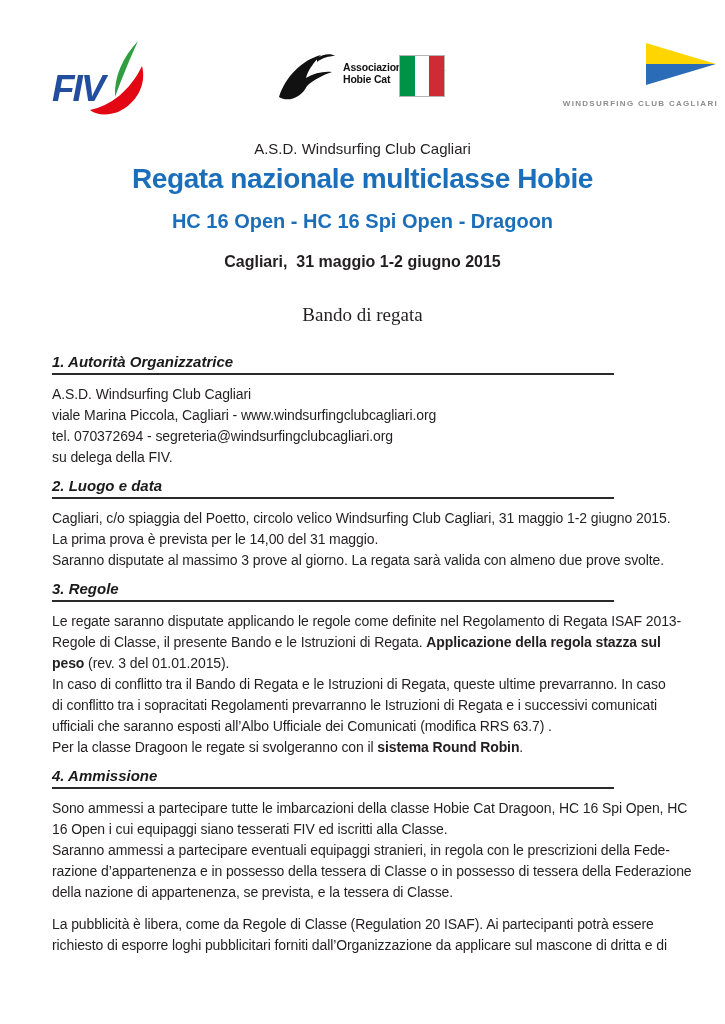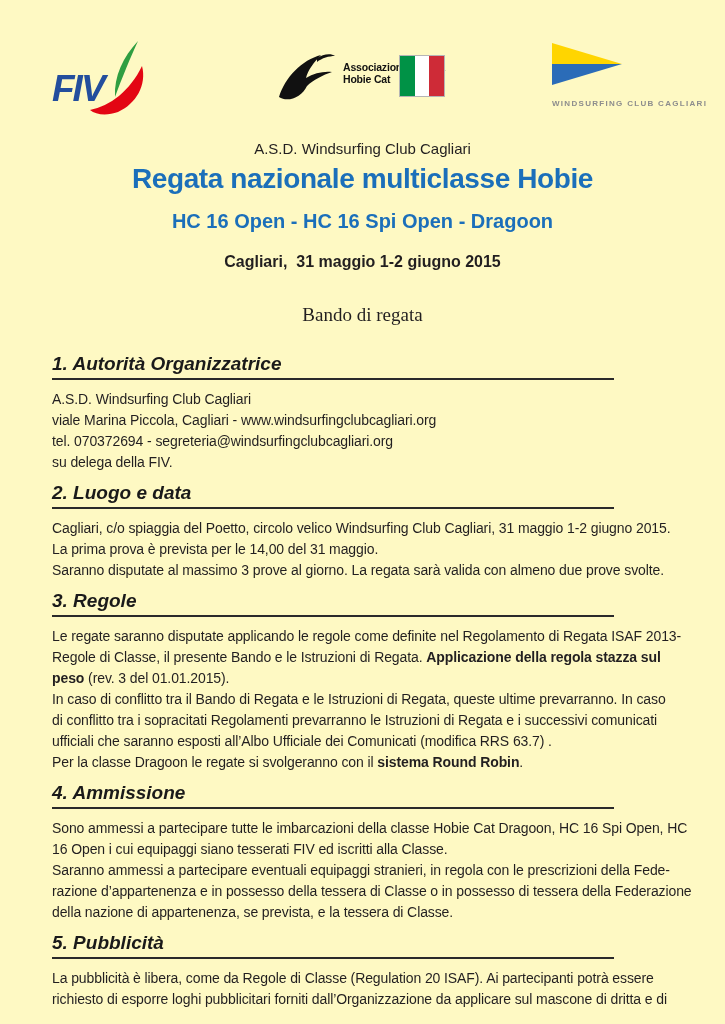--- a/index.html
+++ b/index.html
@@ -7,7 +7,7 @@
     position:relative;
     width:725px; height:1024px;
     margin:0 auto;
-    background:#fef9c3;
+    background:#ffffff;
     overflow:hidden;
     font-family:"Liberation Sans", sans-serif;
     color:#221f20;

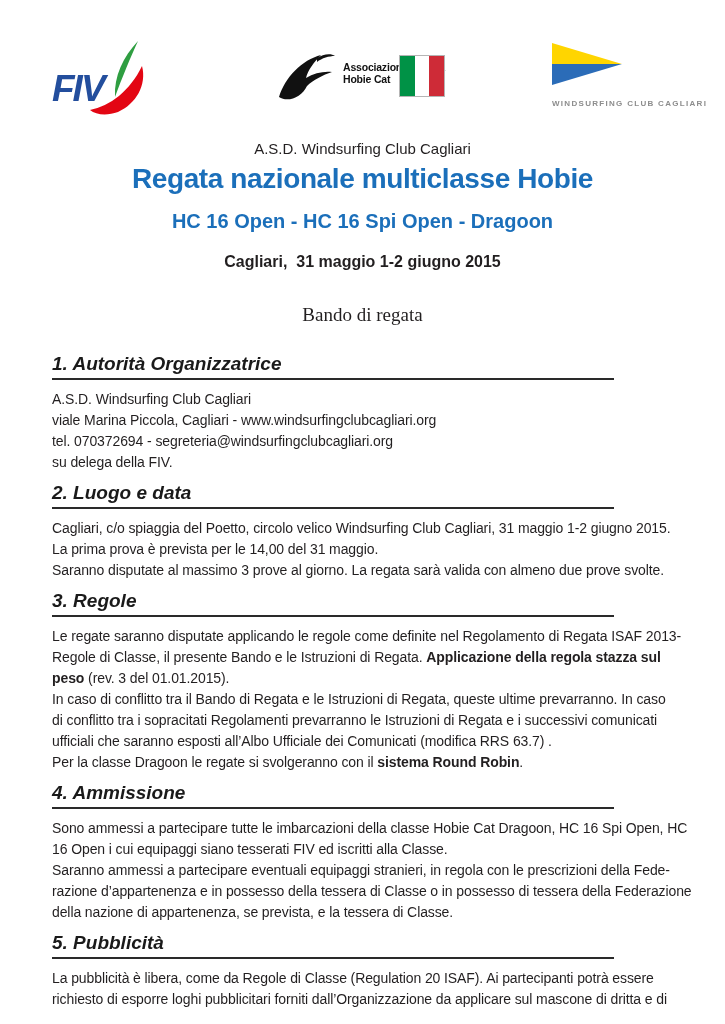--- a/index.html
+++ b/index.html
@@ -19,7 +19,7 @@
   .hobie-text{ margin-left:5px; margin-top:9px; font-size:10.5px; font-weight:bold; line-height:12px; letter-spacing:-0.2px; color:#111; }
   .logo-flag { position:absolute; left:400px; top:56px; width:44px; height:40px; display:flex; outline:1px solid #b5b5b5; }
   .flag-band { flex:1; }
-  .logo-wcc  { position:absolute; left:552px; top:42px; width:166px; text-align:left; }
+  .logo-wcc  { position:absolute; left:552px; top:42px; width:166px; text-align:right; }
   .wcc-label { margin-top:9px; font-size:8px; letter-spacing:1.3px; white-space:nowrap; font-weight:bold; }
   
   .masthead { text-align:center; }

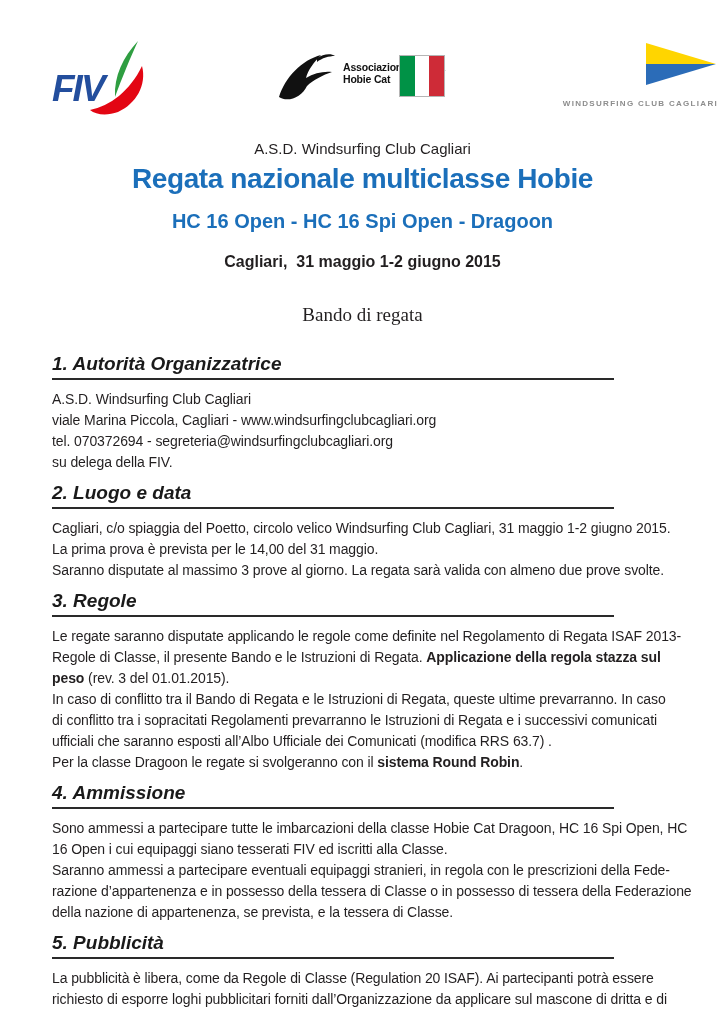--- a/index.html
+++ b/index.html
@@ -33,7 +33,7 @@
   .section  { margin-top:9px; }
   .section:first-child { margin-top:0; }
   .section-heading {
-    font-size:19px; font-weight:bold; font-style:italic;
+    font-size:15px; font-weight:bold; font-style:italic;
     color:#1a1a1a;
     width:562px;
     padding-bottom:3px;

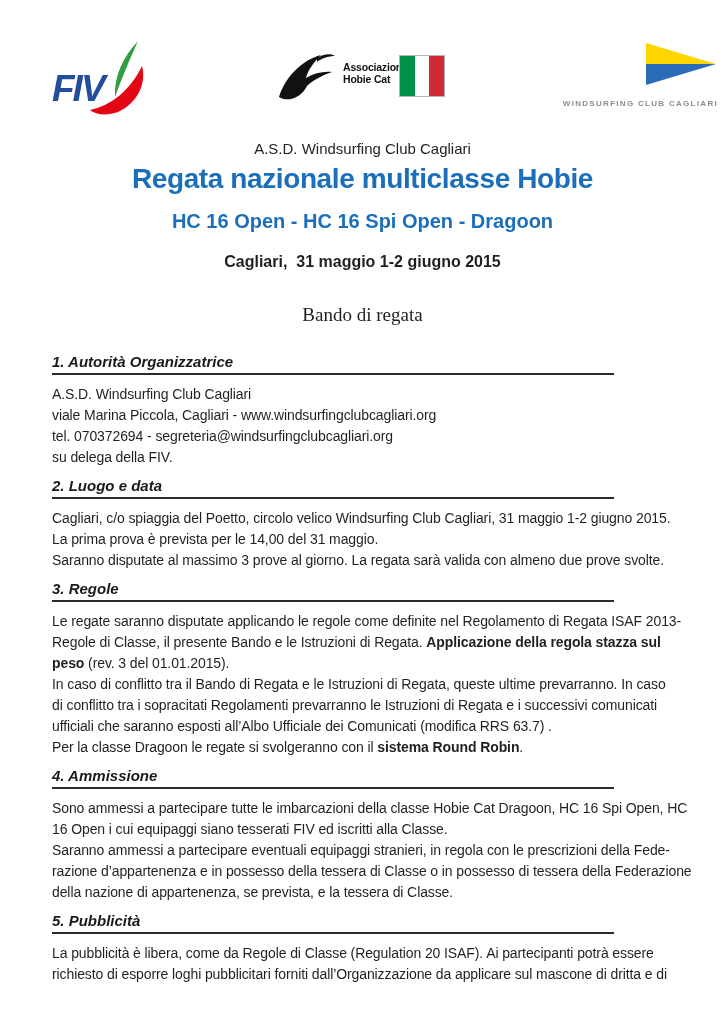--- a/index.html
+++ b/index.html
@@ -134,7 +134,6 @@
         </div>
       </div>
       <div class="section">
-        <div class="section-heading">5. Pubblicità</div>
         <div class="section-body">
           <div class="body-line"><span>La pubblicità è libera, come da Regole di Classe (Regulation 20 ISAF). Ai partecipanti potrà essere</span></div>
           <div class="body-line"><span>richiesto di esporre loghi pubblicitari forniti dall’Organizzazione da applicare sul mascone di dritta e di</span></div>

